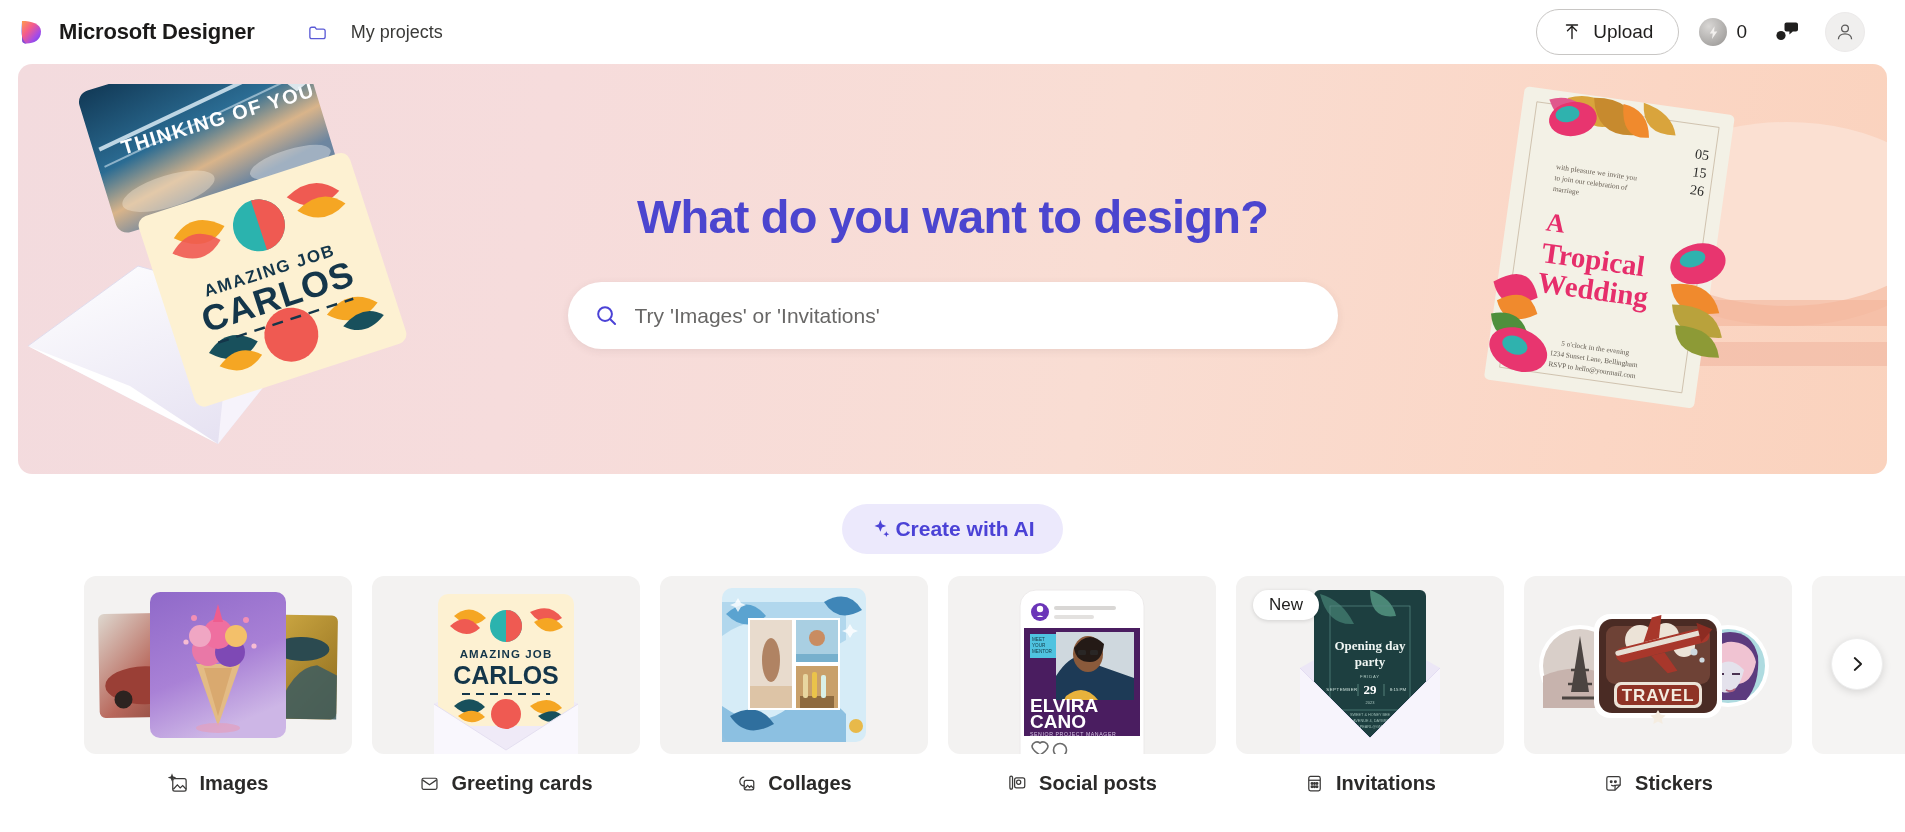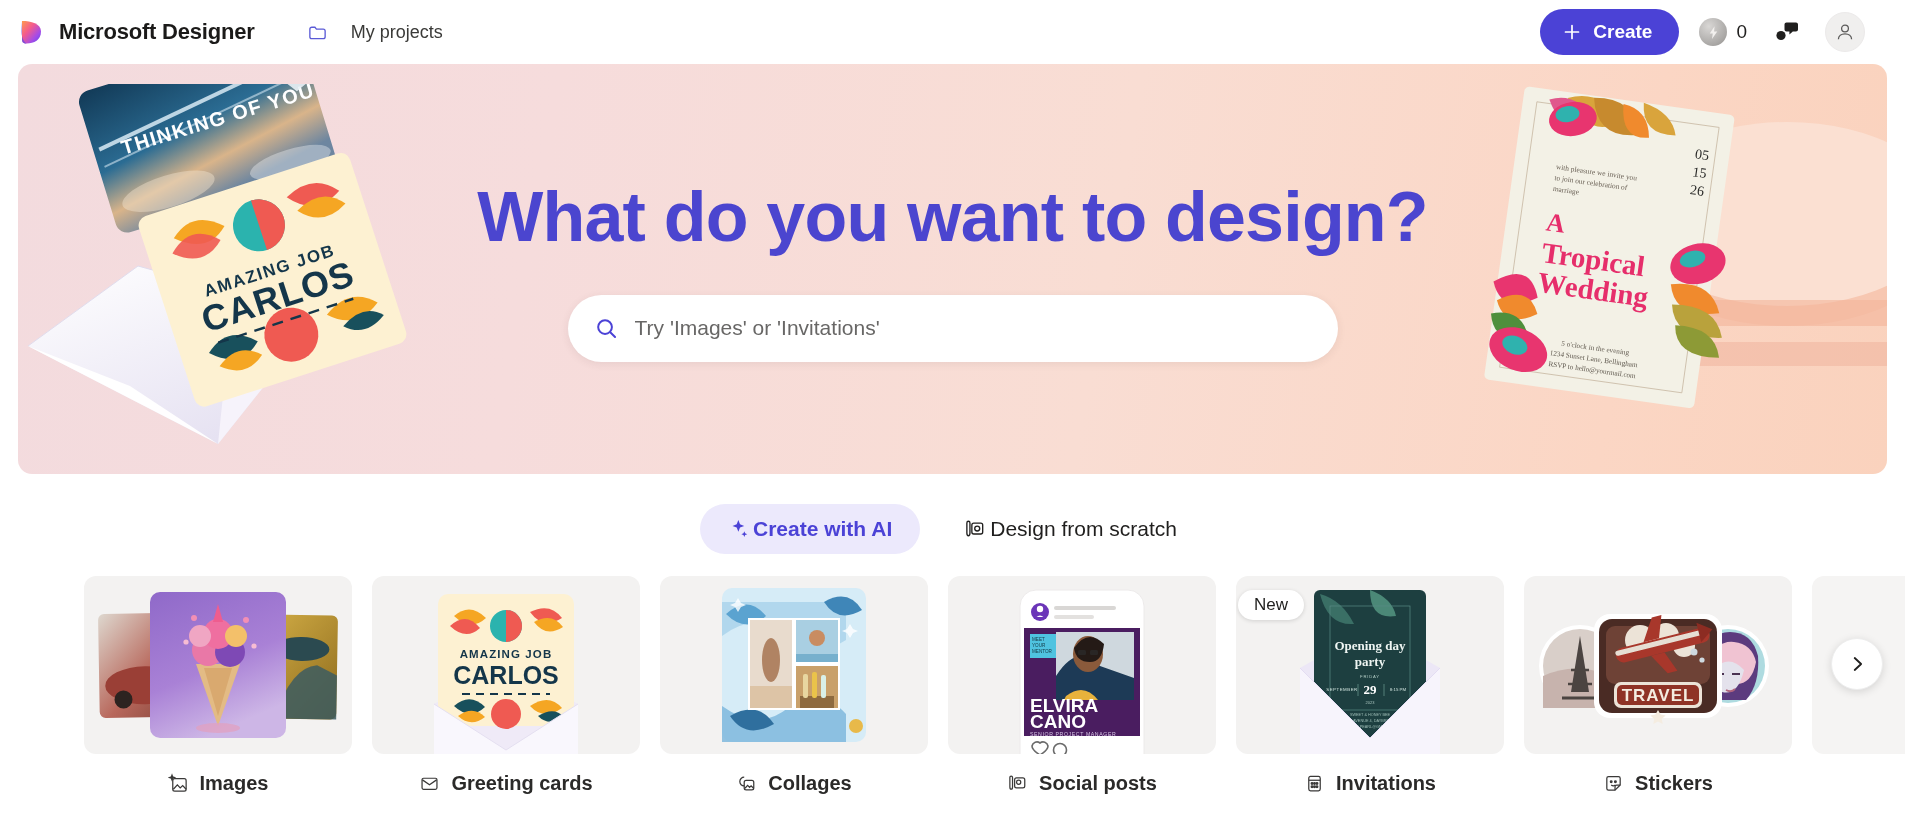--- a/index.html
+++ b/index.html
@@ -189,14 +189,6 @@
   </div>
 
   <div class="topbar-right">
-    <button class="btn-create">
-      <span>
-        <svg width="20" height="20" viewBox="0 0 20 20" stroke="#fff" stroke-width="1.7" stroke-linecap="round">
-          <path d="M10 3.5v13M3.5 10h13"></path>
-        </svg>
-      </span>
-      <span>Create</span>
-    </button>
 
 
     <div class="credits">

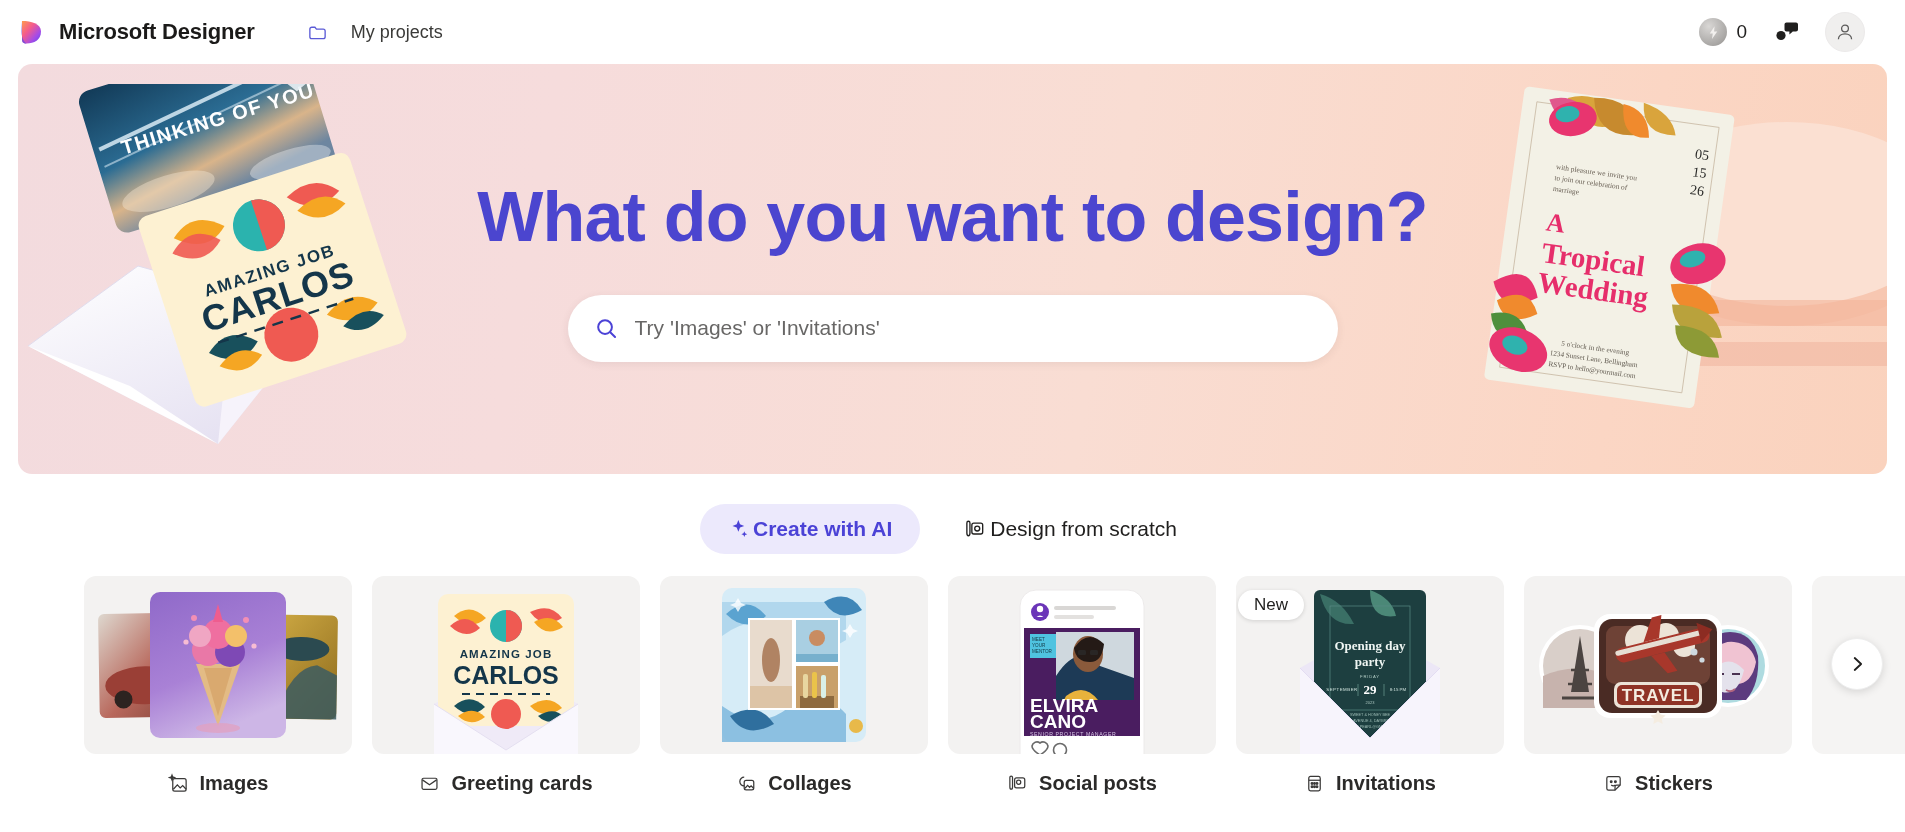--- a/index.html
+++ b/index.html
@@ -190,6 +190,14 @@
 
   <div class="topbar-right">
 
+    <button class="btn-upload">
+      <span>
+        <svg width="20" height="20" viewBox="0 0 20 20" fill="none" stroke="#201f1e" stroke-width="1.4" stroke-linecap="round">
+          <path d="M10 16.5V4.5M5.5 8.8L10 4.3l4.5 4.5M4.5 3h11"></path>
+        </svg>
+      </span>
+      <span>Upload</span>
+    </button>
 
     <div class="credits">
       <span class="credit-coin">

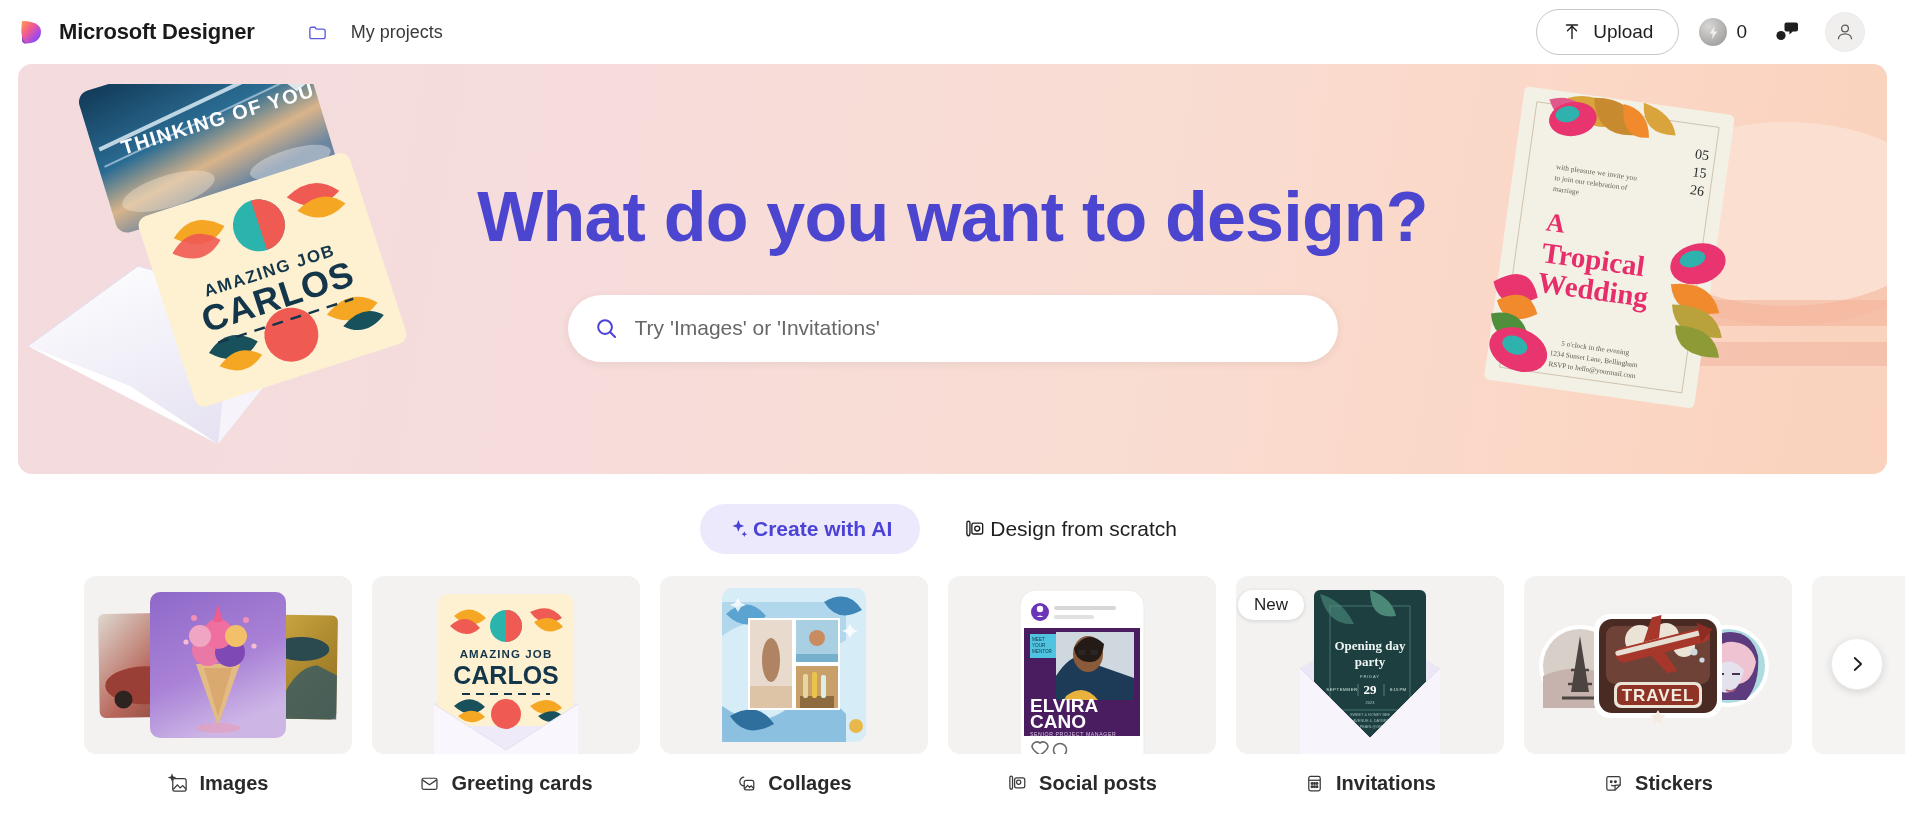--- a/index.html
+++ b/index.html
@@ -83,7 +83,7 @@
     flex-direction: column;
   }
   .hero-title {
-    font-size: 70px; font-weight: 700; color: #4b45cf;
+    font-size: 47px; font-weight: 700; color: #4b45cf;
     letter-spacing: -0.8px; margin-bottom: 38px; text-align: center;
     position: relative; z-index: 4;
   }

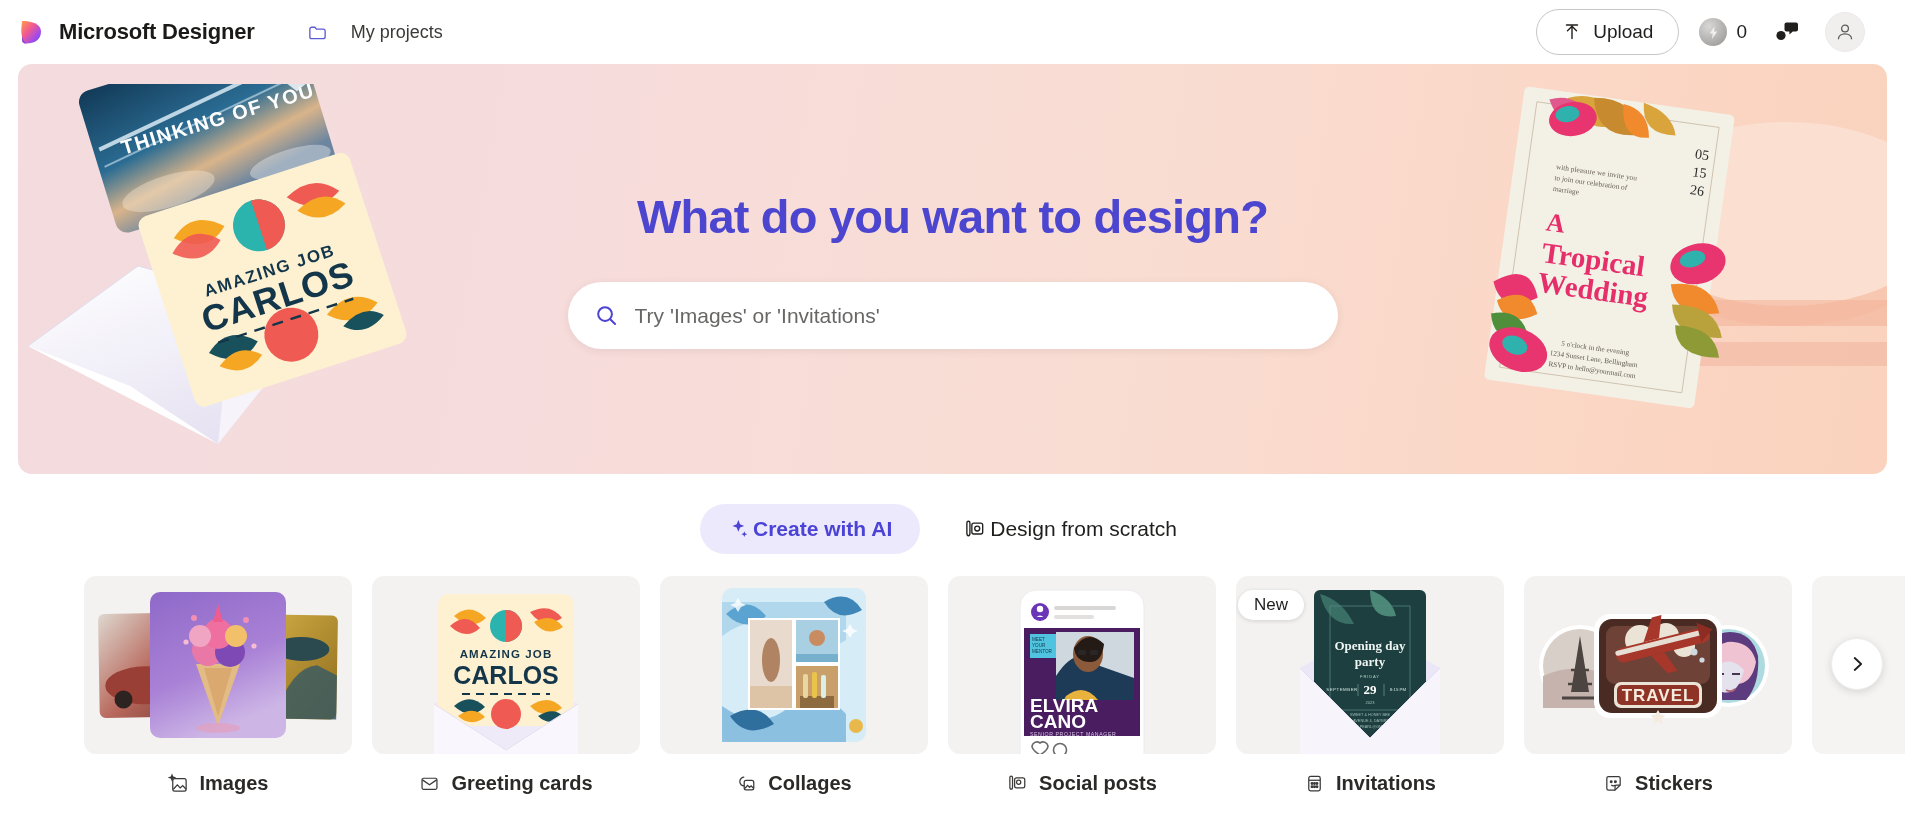--- a/index.html
+++ b/index.html
@@ -358,16 +358,6 @@
   </button>
 
 
-  <button class="mode">
-    <span>
-      <svg width="23" height="23" viewBox="0 0 24 24" fill="none" stroke="#201f1e" stroke-width="1.4" stroke-linejoin="round">
-        <path d="M4.6 3.4c.9 0 1.6.8 1.6 1.7v10.5c0 1.6-.7 2.9-1.6 2.9s-1.6-1.3-1.6-2.9V5.1c0-.9.7-1.7 1.6-1.7z"></path>
-        <path d="M10.2 5.4h7.3c1.1 0 2 .9 2 2v7.3c0 1.1-.9 2-2 2h-7.3c-1.1 0-2-.9-2-2V7.4c0-1.1.9-2 2-2z"></path>
-        <circle cx="13.8" cy="11" r="2.6"></circle>
-      </svg>
-    </span>
-    <span>Design from scratch</span>
-  </button>
 </div>
 
 <div class="carousel-wrap">

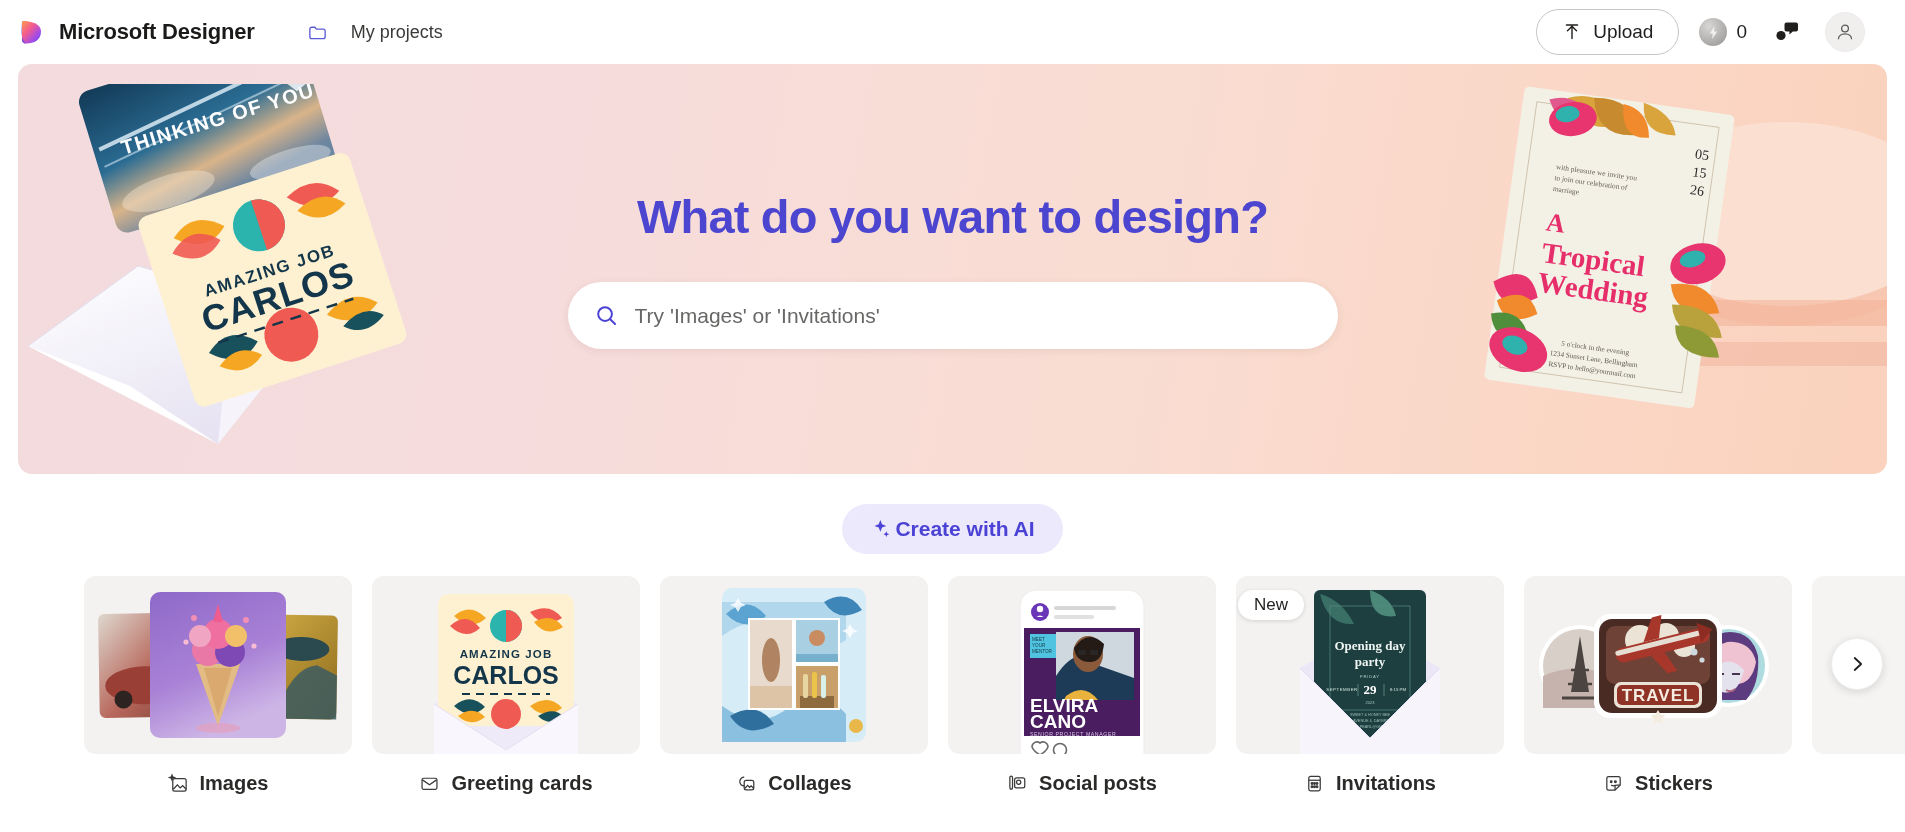--- a/index.html
+++ b/index.html
@@ -136,7 +136,7 @@
     position: relative; overflow: hidden; cursor: pointer;
   }
   .badge-new {
-    position: absolute; top: 14px; left: 2px; z-index: 6;
+    position: absolute; top: 14px; left: 17px; z-index: 6;
     background: #ffffff; color: #201f1e;
     font-size: 17px; border-radius: 100px;
     padding: 5px 16px; box-shadow: 0 1px 4px rgba(0,0,0,0.14);

